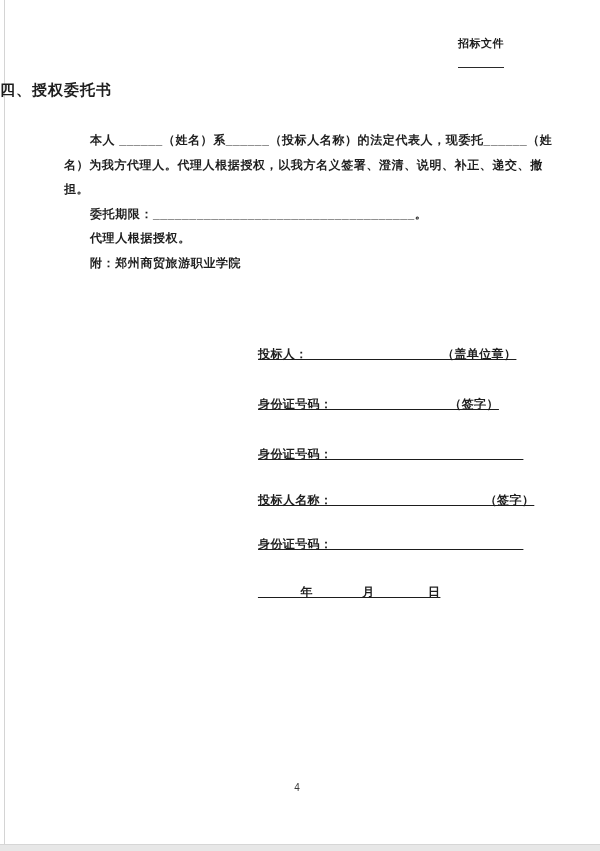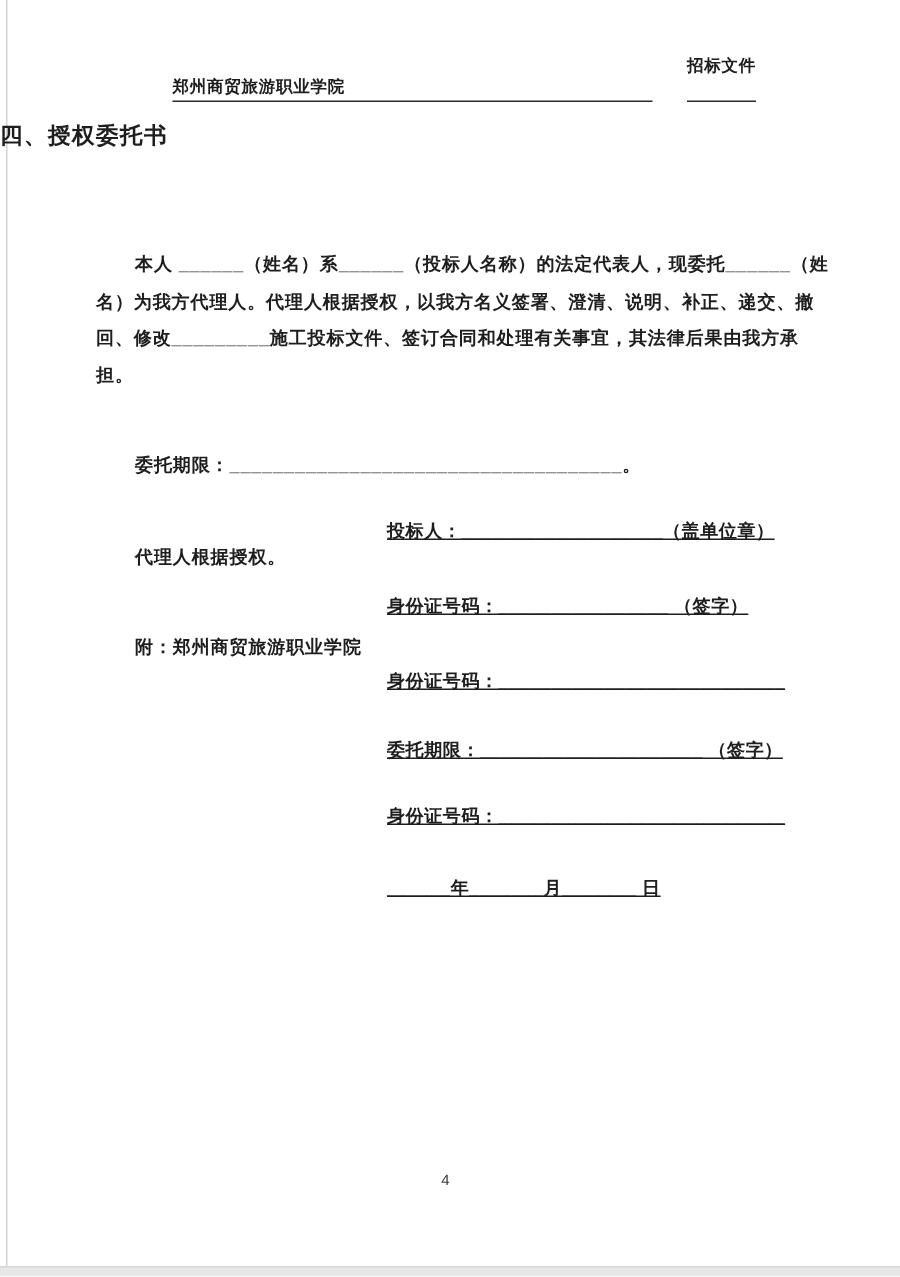--- a/index.html
+++ b/index.html
@@ -114,7 +114,6 @@
   <div class="page-edge-left"></div>
 
   <div class="header">
-    <div class="hdr-left">郑州商贸旅游职业学院</div>
     <div class="hdr-spacer"></div>
     <div class="hdr-right">招标文件</div>
   </div>

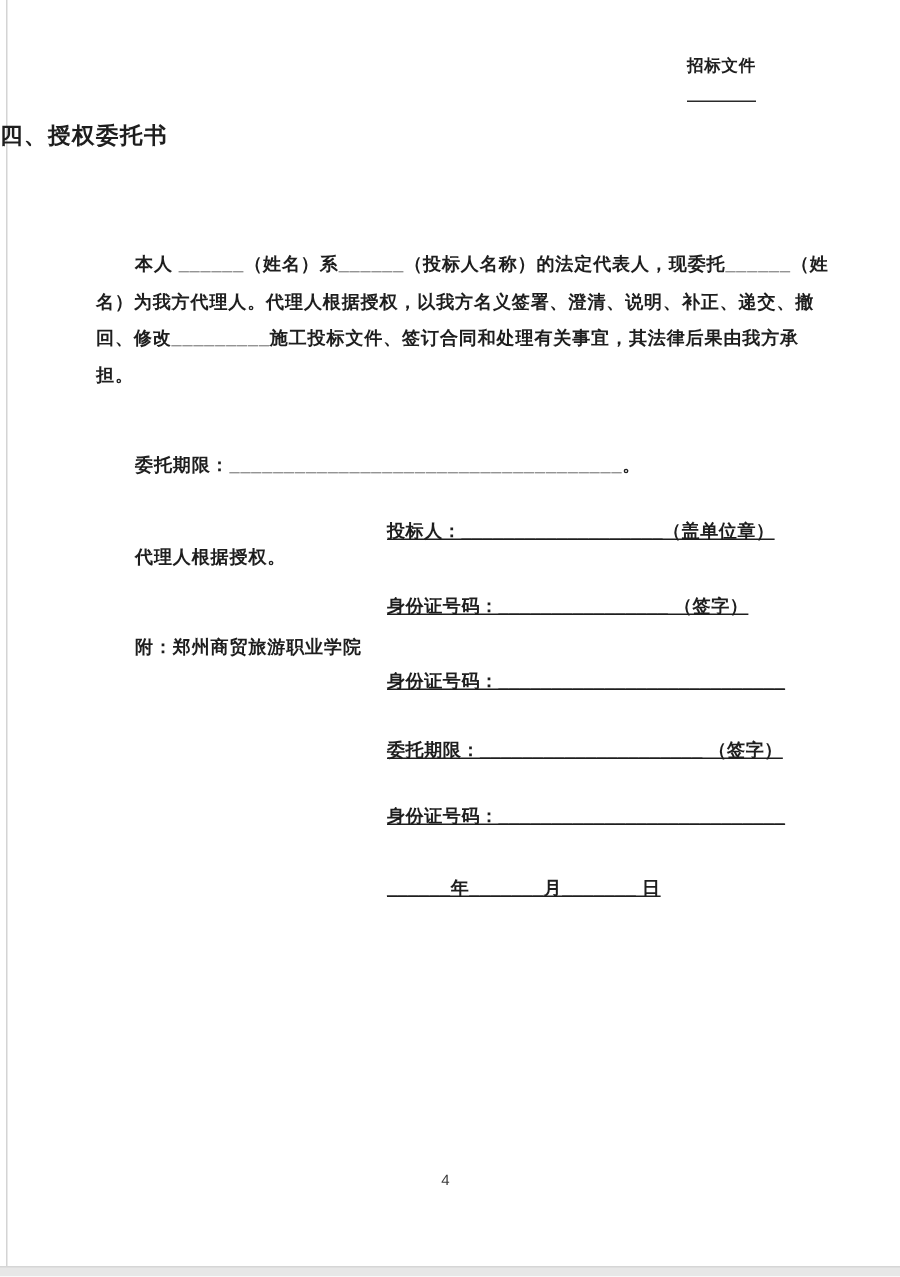--- a/index.html
+++ b/index.html
@@ -76,7 +76,7 @@
     letter-spacing: 0.6px;
   }
   .line { white-space: nowrap; }
-  .indent { padding-left: 26px; margin-top: 36px; }
+  .indent { padding-left: 26px; }
 
   
   .sigblock {

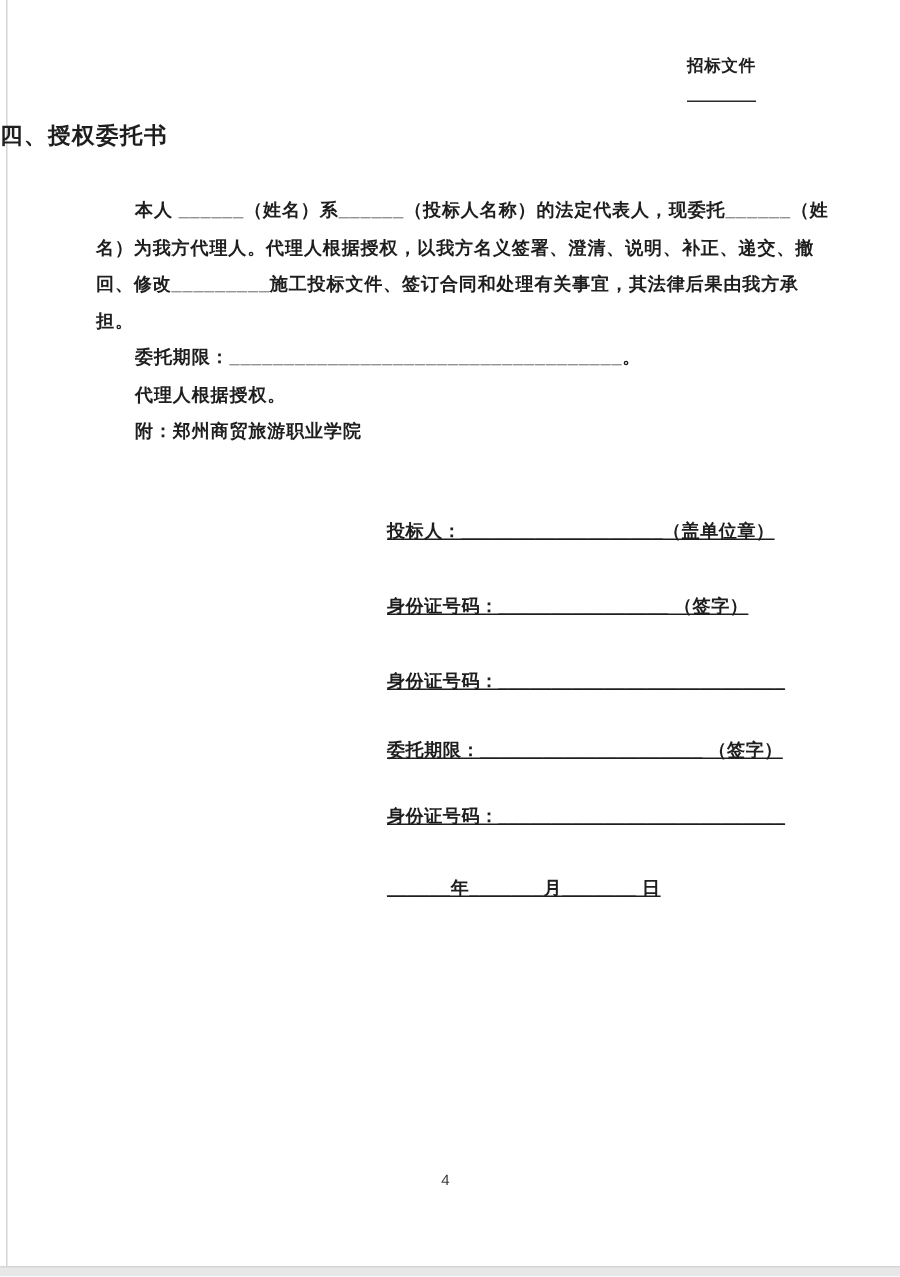--- a/index.html
+++ b/index.html
@@ -123,7 +123,6 @@
   <div class="para">
     <div class="line indent">本人 ______（姓名）系______（投标人名称）的法定代表人，现委托______（姓</div>
     <div class="line">名）为我方代理人。代理人根据授权，以我方名义签署、澄清、说明、补正、递交、撤</div>
-    <div class="line">回、修改_________施工投标文件、签订合同和处理有关事宜，其法律后果由我方承</div>
     <div class="line">担。</div>
     <div class="line indent">委托期限：____________________________________。</div>
     <div class="line indent">代理人根据授权。</div>

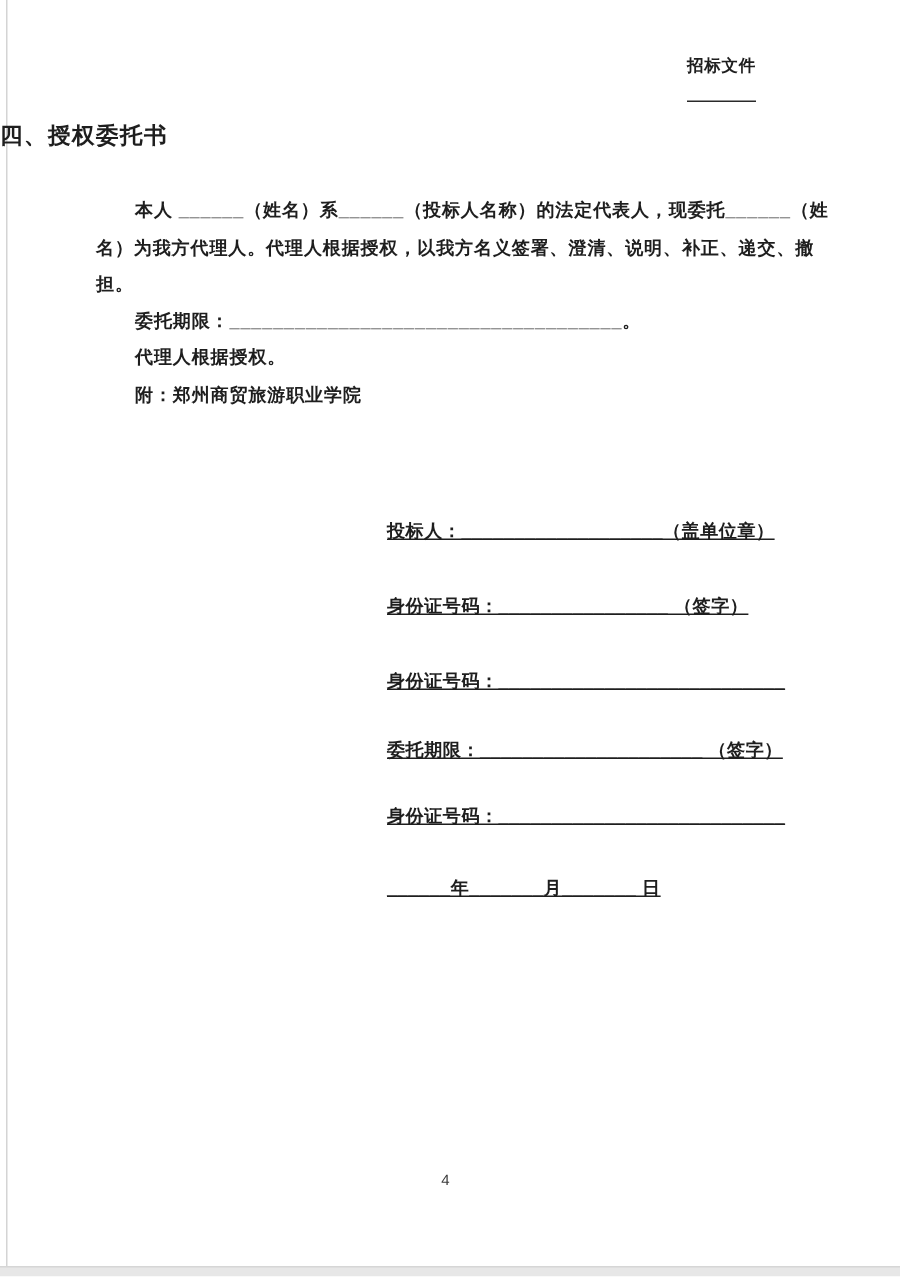--- a/index.html
+++ b/index.html
@@ -133,7 +133,7 @@
     <div class="sig-row sig-row-0">投标人：___________________（盖单位章）</div>
     <div class="sig-row sig-row-1">身份证号码：________________ （签字）</div>
     <div class="sig-row sig-row-2">身份证号码：___________________________</div>
-    <div class="sig-row sig-row-3">委托期限：_____________________ （签字）</div>
+    <div class="sig-row sig-row-3">投标人名称：_____________________ （签字）</div>
     <div class="sig-row sig-row-4">身份证号码：___________________________</div>
     <div class="sig-row date-row">______年_______月_______ 日</div>
   </div>

